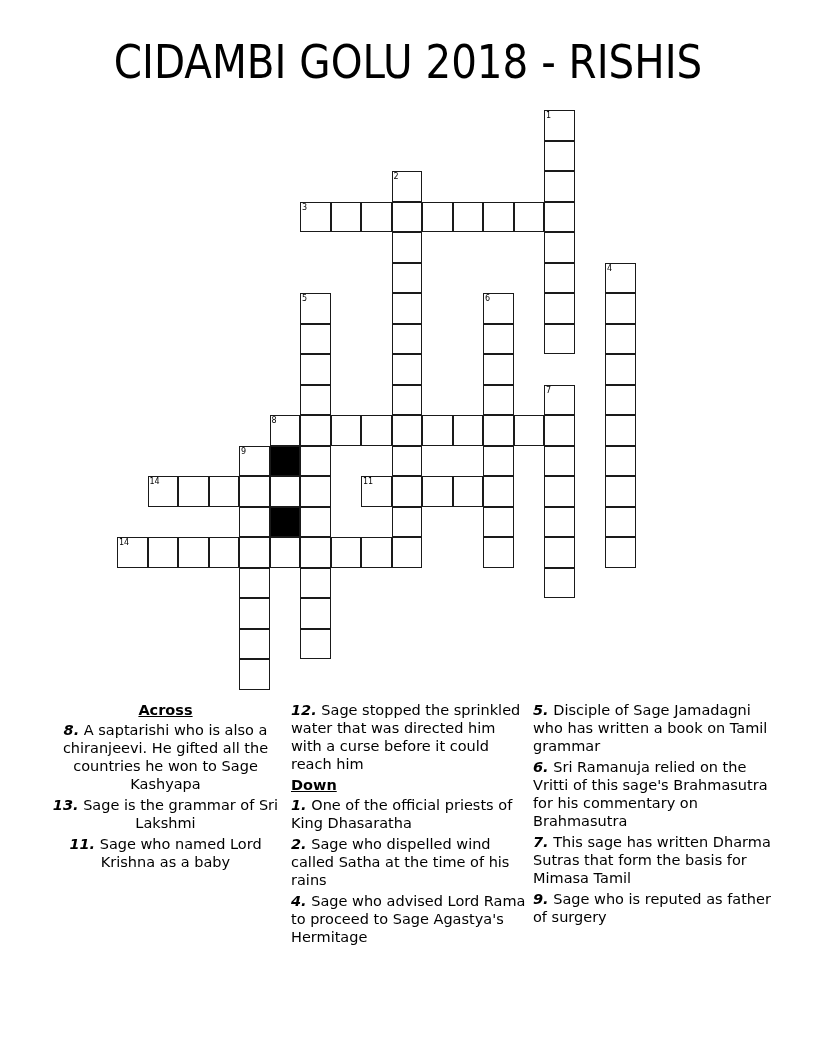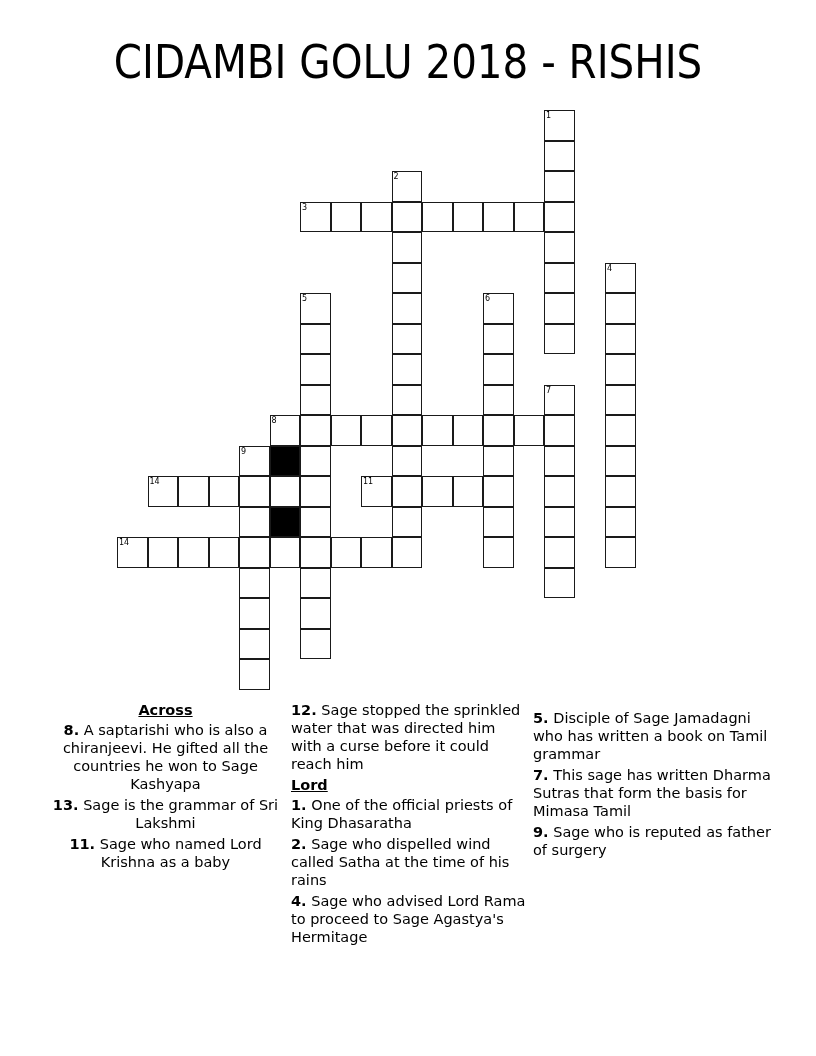--- a/index.html
+++ b/index.html
@@ -21,7 +21,7 @@
   .col3 { left: 533px; width: 240px; margin-top: 8px; }
   .heading { text-decoration: underline; font-weight: bold; margin-bottom: 2px; }
   .clue { margin-bottom: 3px; }
-  .clue b { font-weight: bold; }
+  .clue b { font-weight: bold; font-style: italic; }
 </style>
 </head>
 <body>

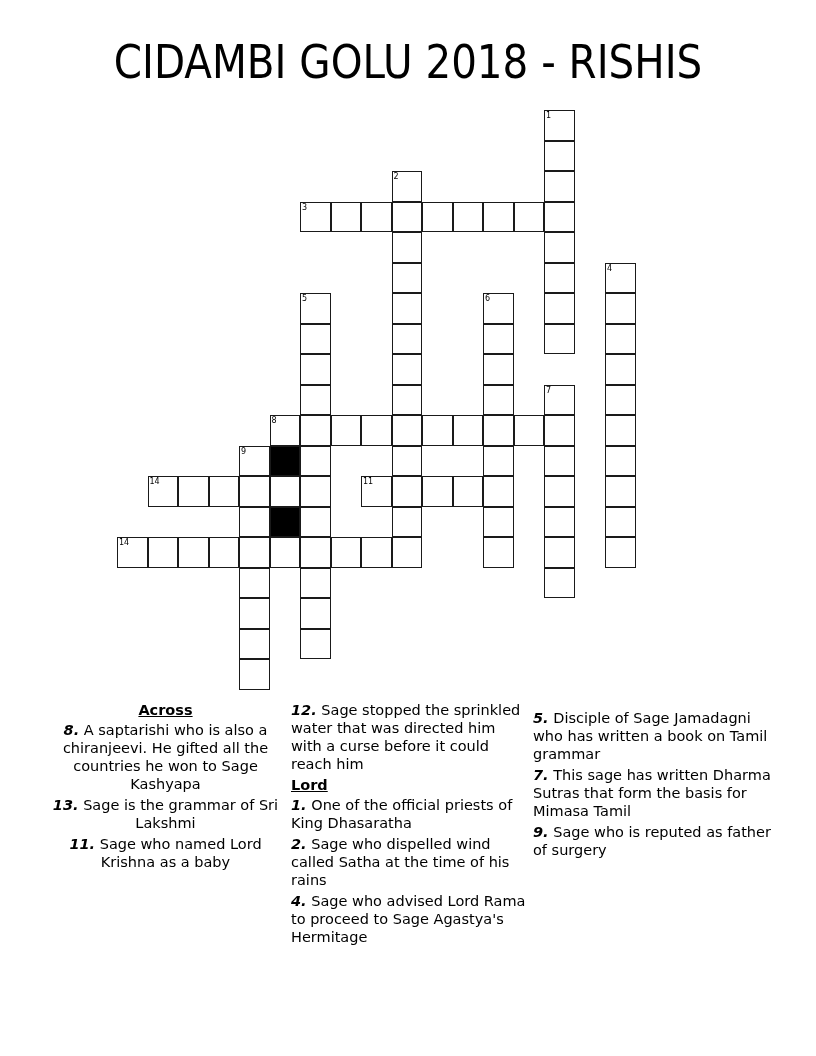--- a/index.html
+++ b/index.html
@@ -18,7 +18,7 @@
            font-family: "DejaVu Sans", sans-serif; }
   .col1 { left: 48px; width: 235px; text-align: center; }
   .col2 { left: 291px; width: 235px; }
-  .col3 { left: 533px; width: 240px; margin-top: 8px; }
+  .col3 { left: 533px; width: 240px; }
   .heading { text-decoration: underline; font-weight: bold; margin-bottom: 2px; }
   .clue { margin-bottom: 3px; }
   .clue b { font-weight: bold; font-style: italic; }

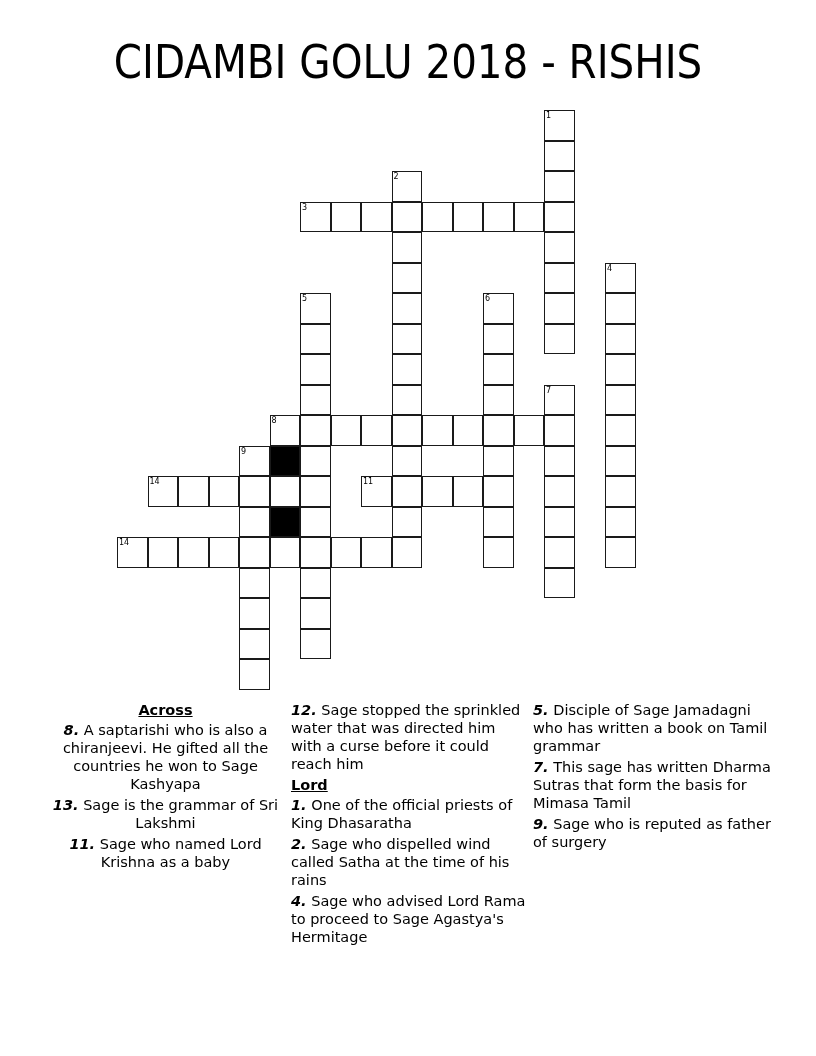--- a/index.html
+++ b/index.html
@@ -168,6 +168,7 @@
 
 <div class="clues col3">
   <div class="clue"><b>5.</b> <span>Disciple of Sage Jamadagni who has written a book on Tamil grammar</span></div>
+  <div class="clue"><b>6.</b> <span>Sri Ramanuja relied on the Vritti of this sage's Brahmasutra for his commentary on Brahmasutra</span></div>
   <div class="clue"><b>7.</b> <span>This sage has written Dharma Sutras that form the basis for Mimasa Tamil</span></div>
   <div class="clue"><b>9.</b> <span>Sage who is reputed as father of surgery</span></div>
 </div>

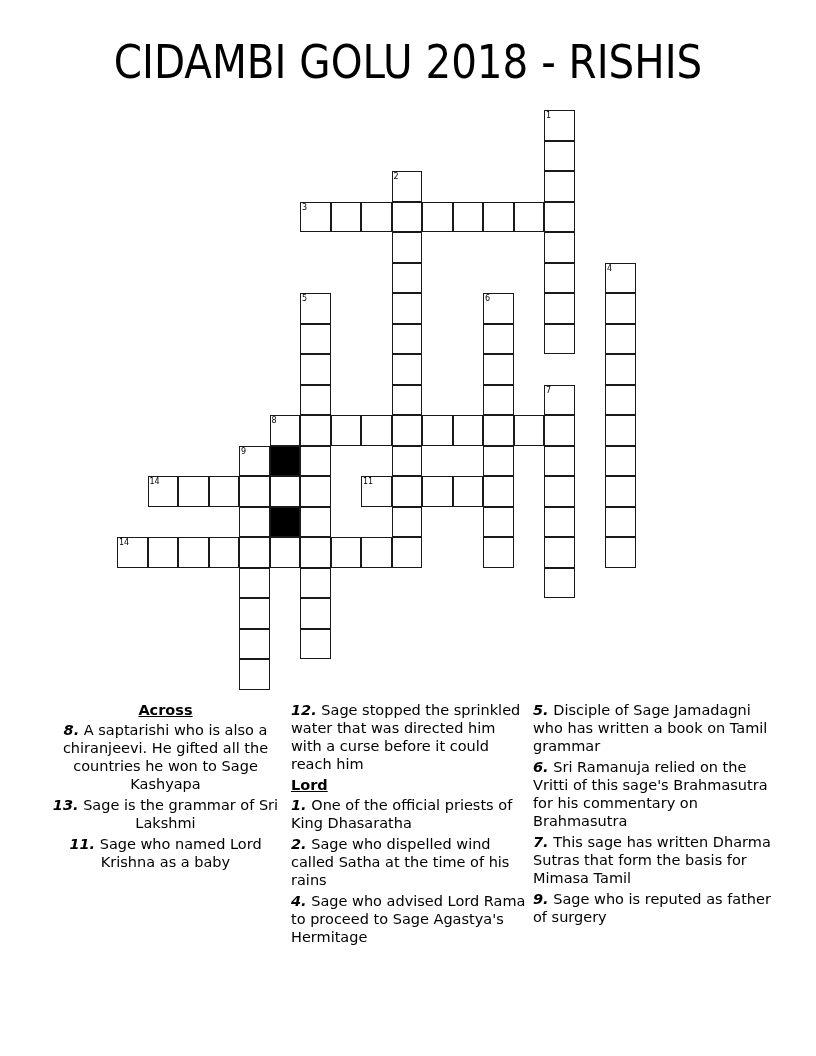--- a/index.html
+++ b/index.html
@@ -160,7 +160,7 @@
 
 <div class="clues col2">
   <div class="clue"><b>12.</b> <span>Sage stopped the sprinkled water that was directed him with a curse before it could reach him</span></div>
-  <div class="heading">Lord</div>
+  <div class="heading">Down</div>
   <div class="clue"><b>1.</b> <span>One of the official priests of King Dhasaratha</span></div>
   <div class="clue"><b>2.</b> <span>Sage who dispelled wind called Satha at the time of his rains</span></div>
   <div class="clue"><b>4.</b> <span>Sage who advised Lord Rama to proceed to Sage Agastya's Hermitage</span></div>

